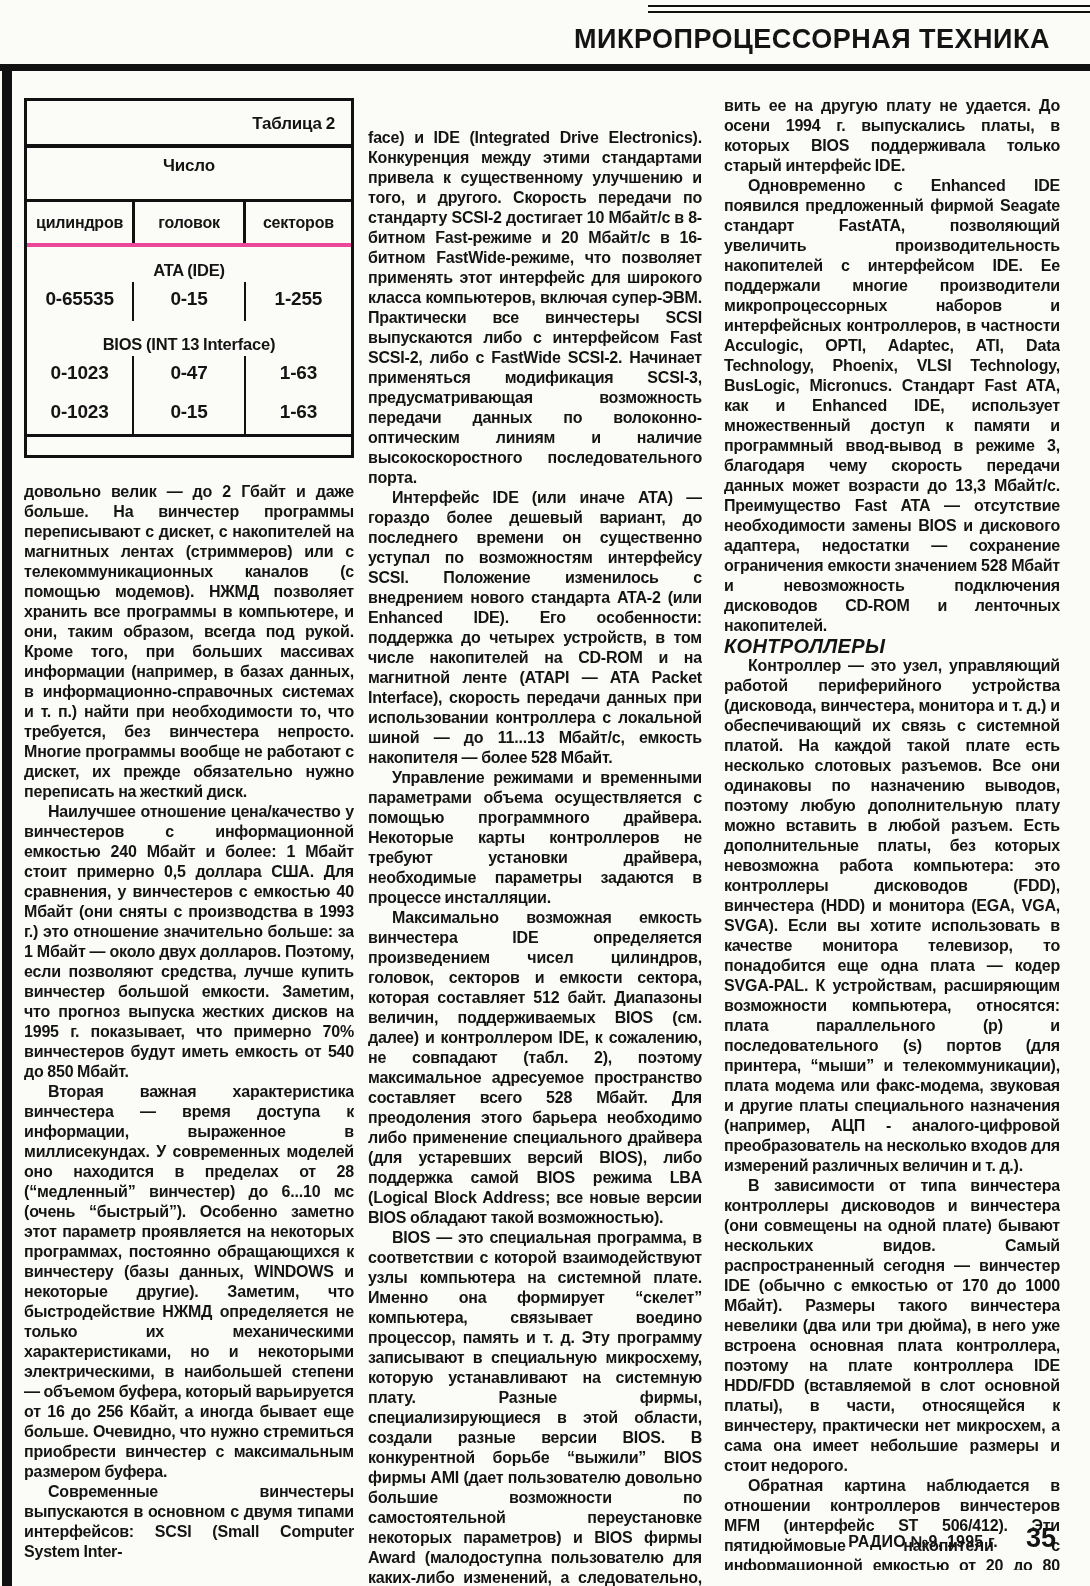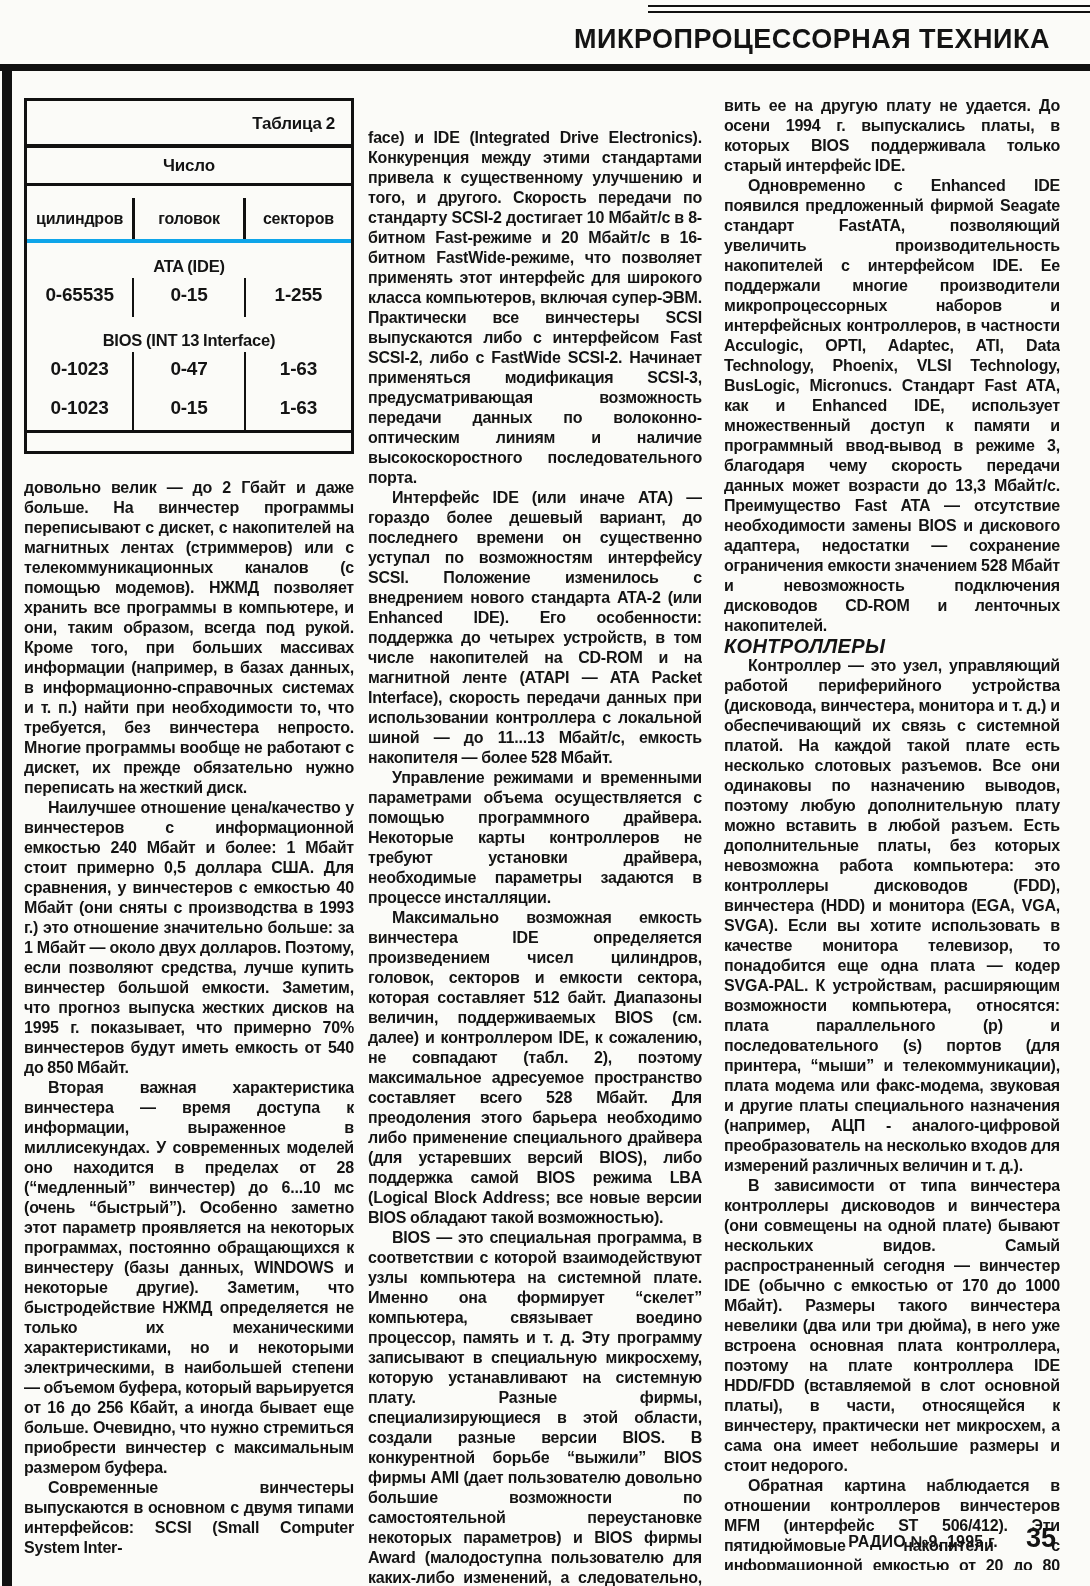--- a/index.html
+++ b/index.html
@@ -34,7 +34,7 @@
   
   .tablebox { border:3px solid #111; margin:2px 0 24px 0; font-weight:700; }
   .t-caption { text-align:right; font-size:17px; padding:13px 16px 10px; border-bottom:4px solid #111; }
-  .t-num { text-align:center; font-size:17px; padding:8px 0 7px; border-bottom:3px solid #111; }
+  .t-num { text-align:center; font-size:17px; padding:8px 0 23px; border-bottom:3px solid #111; }
   .t-grid { display:grid; grid-template-columns:1fr 1.08fr 1fr; }
   .t-heads { border-bottom:4px solid #0ea5e9;margin-top:12px; }
   .t-heads > div { text-align:center; font-size:16px; padding:11px 0 10px; }

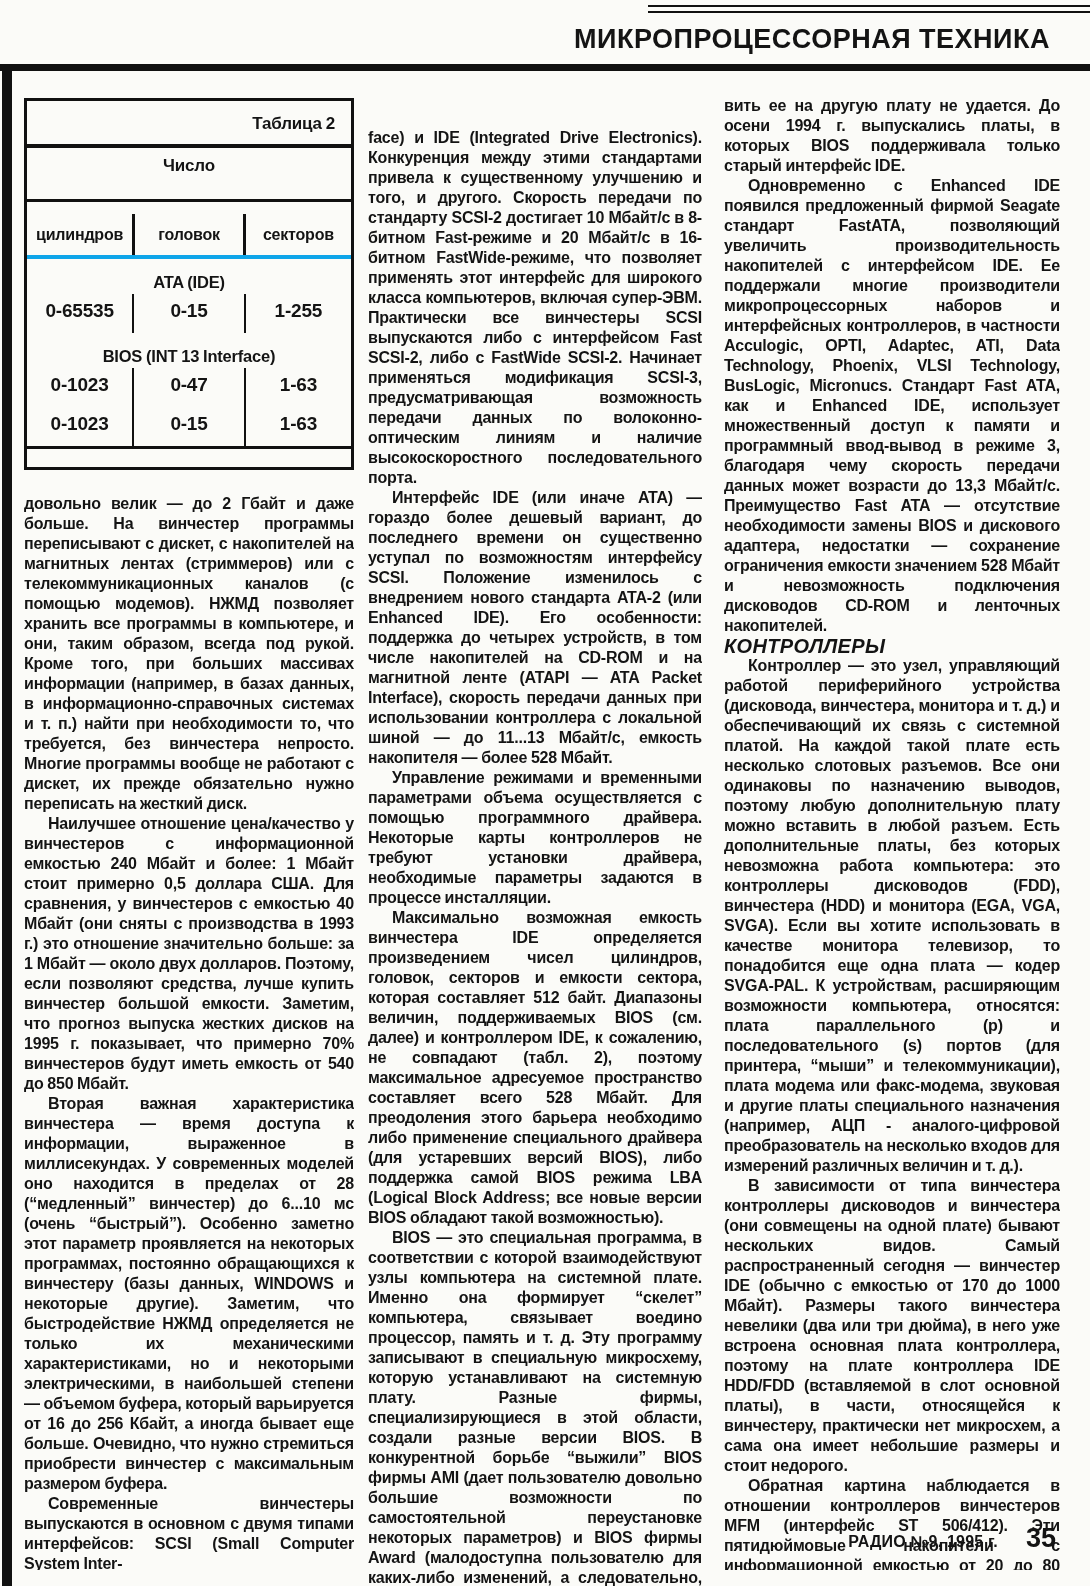--- a/index.html
+++ b/index.html
@@ -36,7 +36,7 @@
   .t-caption { text-align:right; font-size:17px; padding:13px 16px 10px; border-bottom:4px solid #111; }
   .t-num { text-align:center; font-size:17px; padding:8px 0 23px; border-bottom:3px solid #111; }
   .t-grid { display:grid; grid-template-columns:1fr 1.08fr 1fr; }
-  .t-heads { border-bottom:4px solid #0ea5e9;margin-top:12px; }
+  .t-heads { border-bottom:4px solid #ec4899; }
   .t-heads > div { text-align:center; font-size:16px; padding:11px 0 10px; }
   .t-heads > .mid { border-left:3px solid #111; border-right:3px solid #111; }
   .t-section-title { text-align:center; font-size:16.5px; padding:13px 0 2px; }

